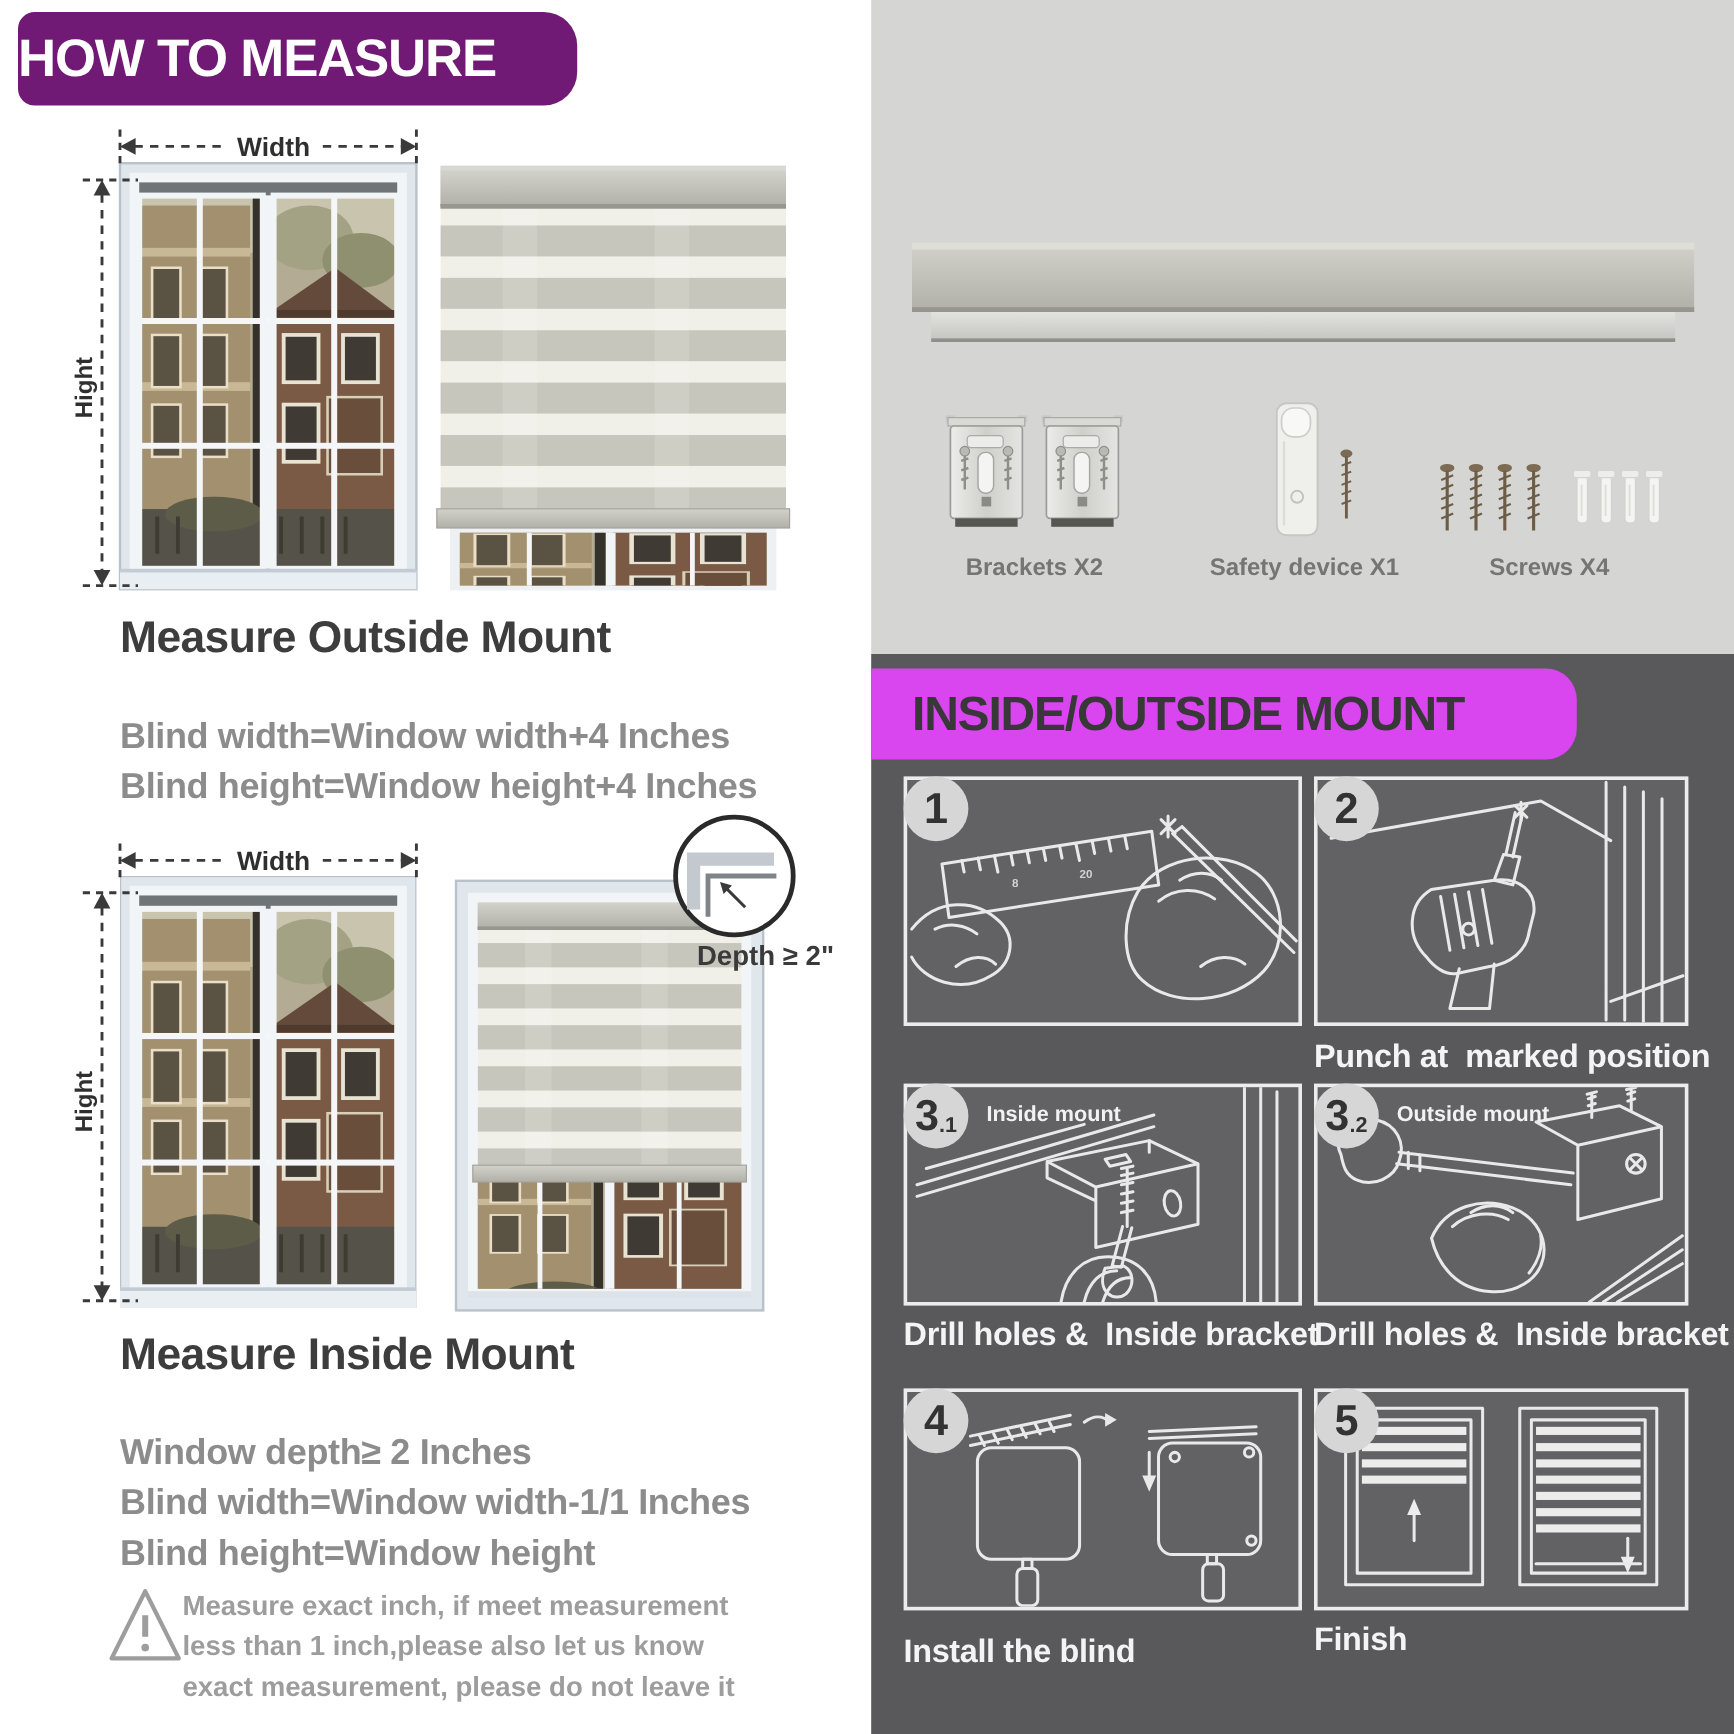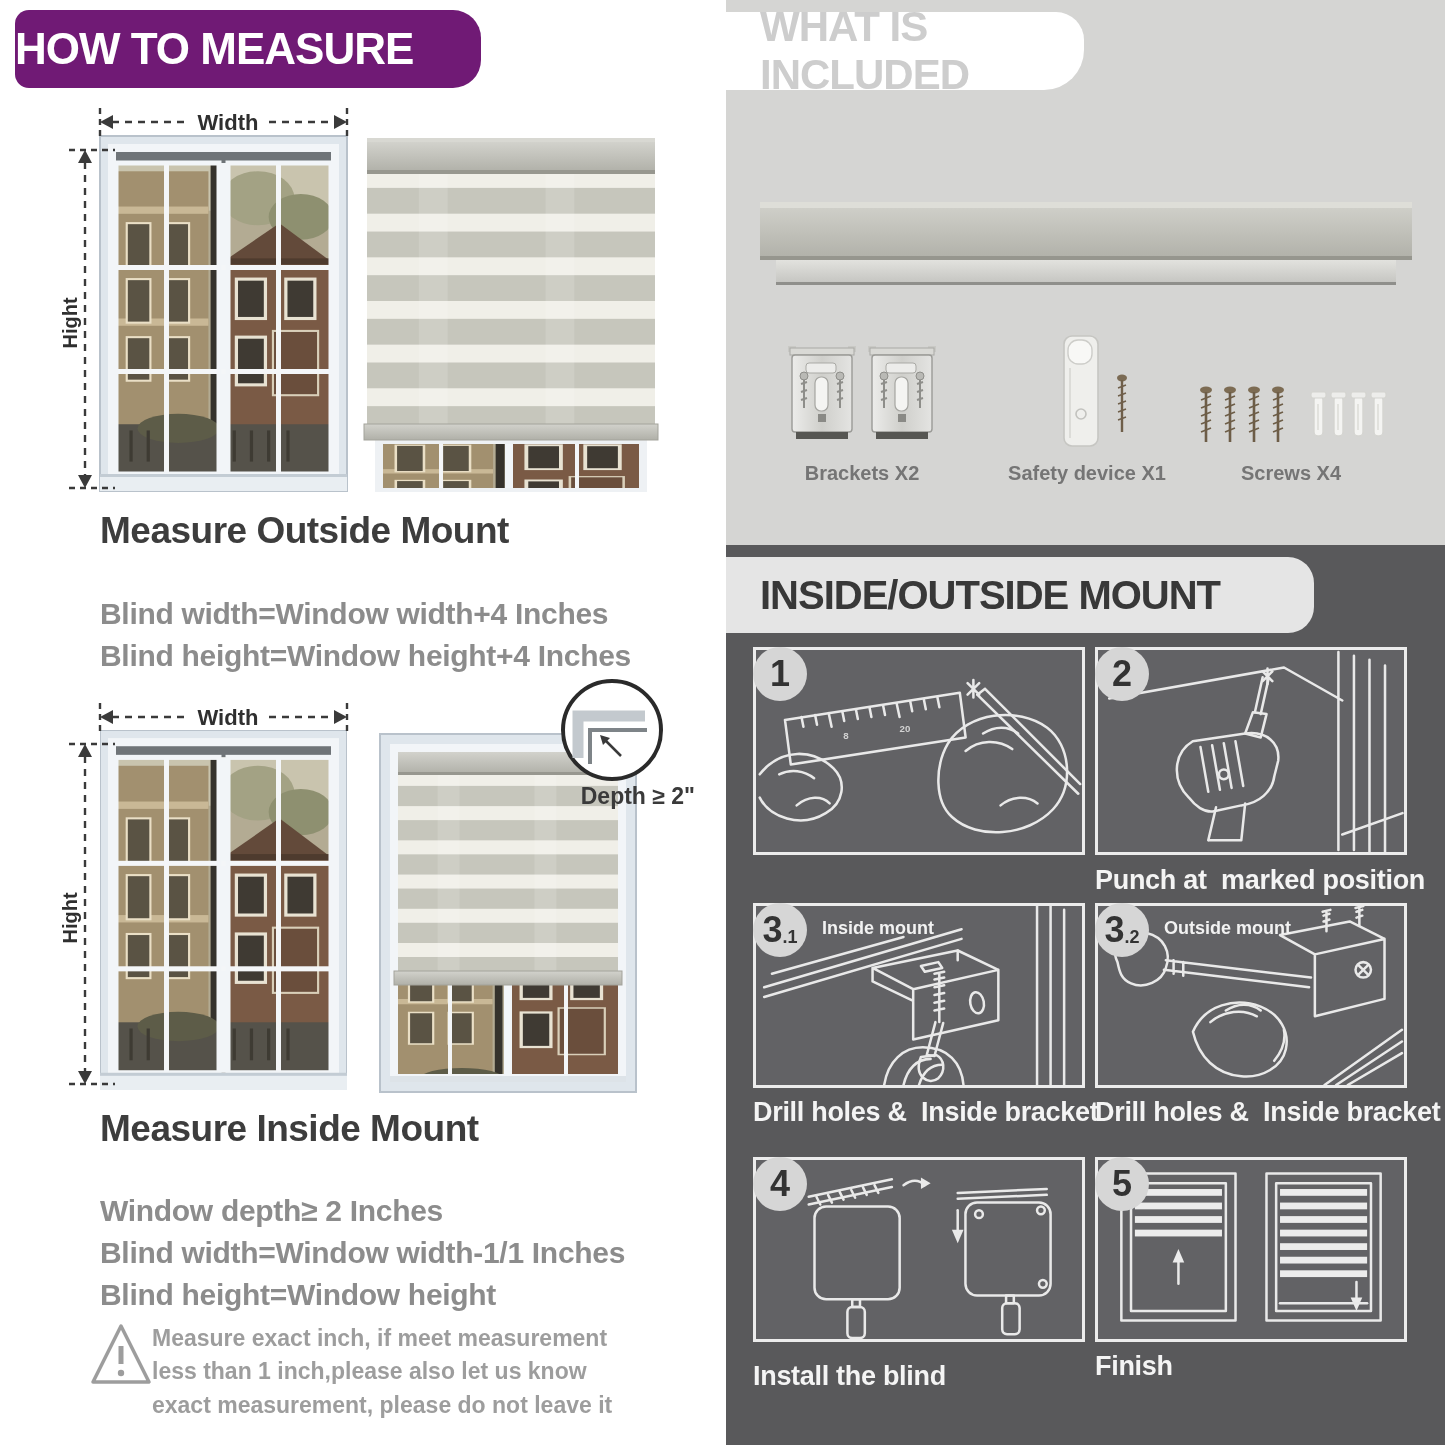--- a/index.html
+++ b/index.html
@@ -240,9 +240,6 @@
 <div class="abs warn-text" style="left:152px;top:1322px">Measure exact inch, if meet measurement less than 1 inch,please also let us know exact measurement, please do not leave it</div>
 
 <div class="abs included-panel">
-  <div class="abs what-banner">
-    <span>WHAT IS INCLUDED</span>
-  </div>
 
   <svg class="abs" style="left:34px;top:198px" width="652" height="92" viewBox="0 0 652 92">
     <rect x="0" y="4" width="652" height="58" fill="url(#gBar)"></rect>

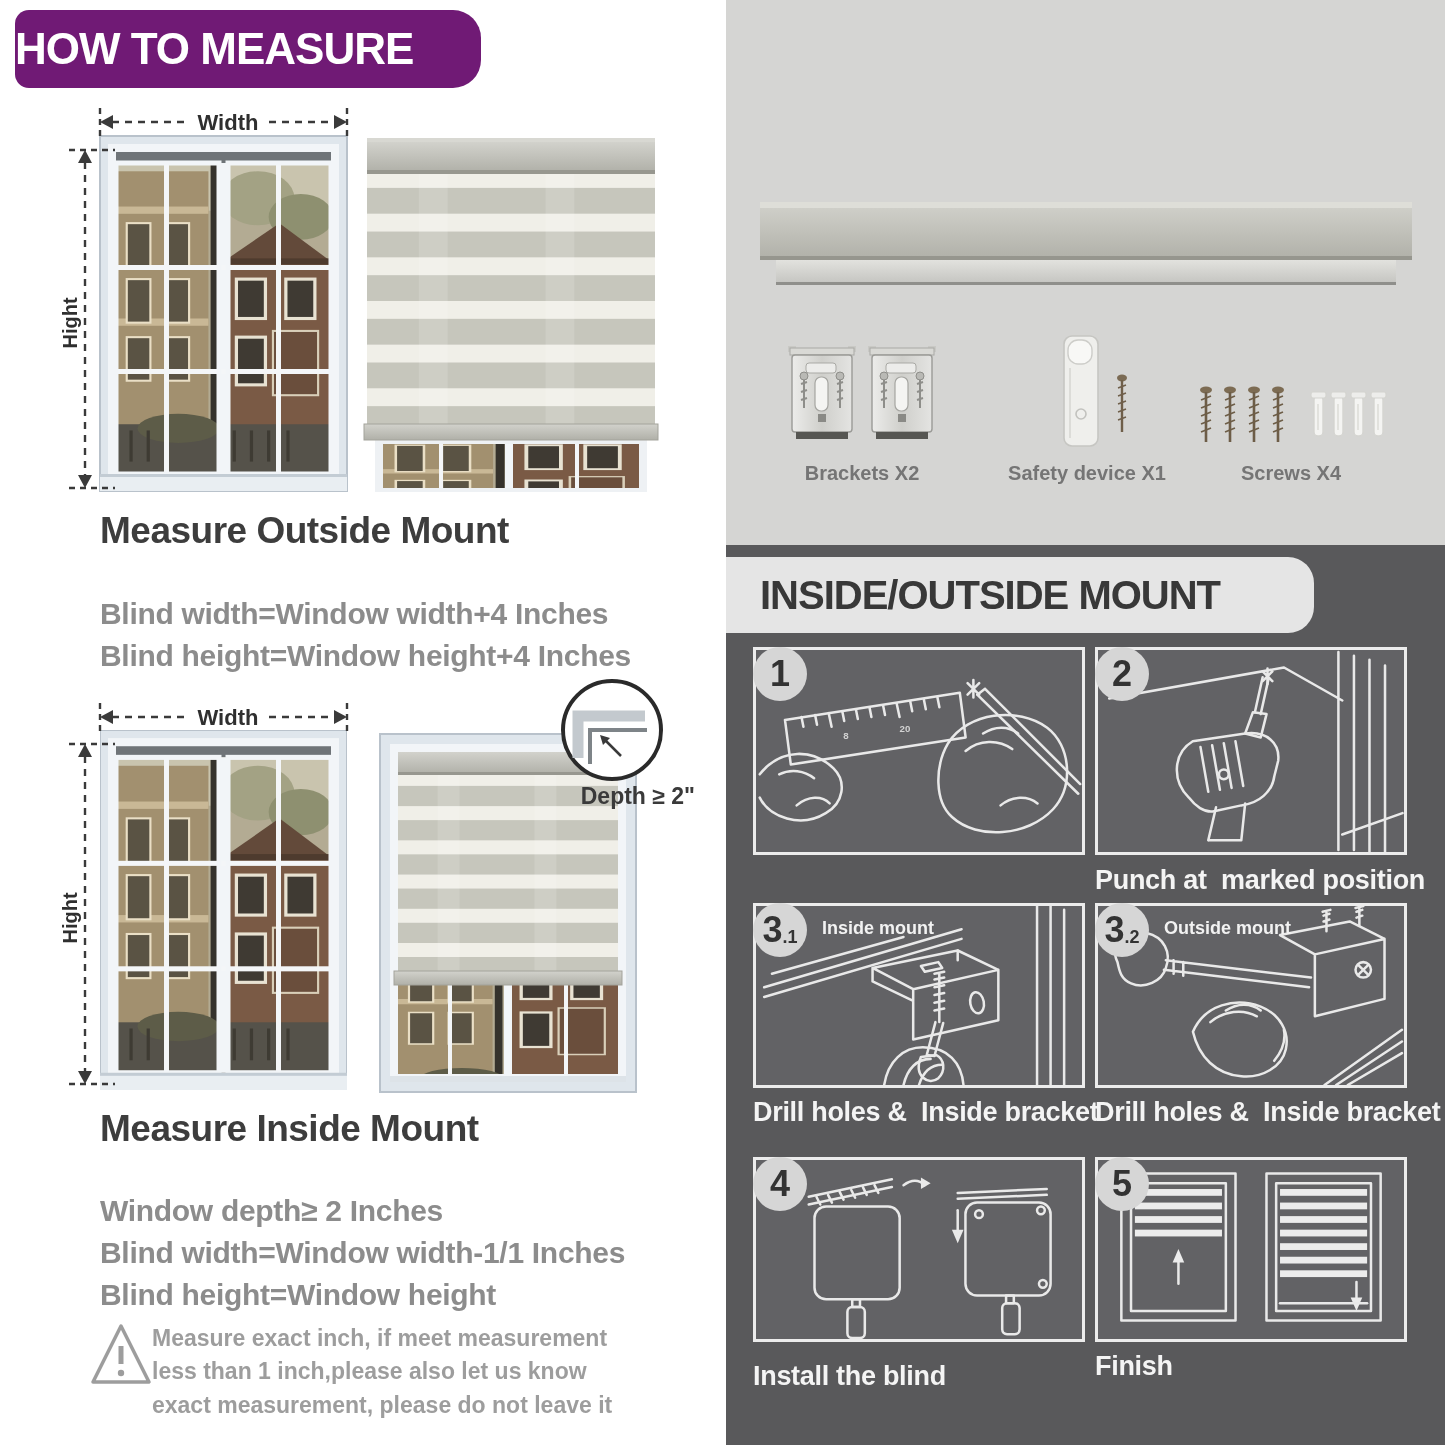--- a/index.html
+++ b/index.html
@@ -22,7 +22,7 @@
     font-weight:bold;color:#6f6f6f;letter-spacing:-0.3px;}
   .item-label{top:462px;text-align:center;font-size:20px;font-weight:bold;color:#757575;}
   .mount-panel{left:726px;top:545px;width:719px;height:900px;background:#59595b;}
-  .mount-banner{left:0;top:12px;width:588px;height:76px;background:#e5e5e5;
+  .mount-banner{left:0;top:12px;width:588px;height:76px;background:#d946ef;
     border-radius:0 26px 26px 0;color:#383838;font-size:40px;font-weight:bold;
     letter-spacing:-1px;display:flex;align-items:center;padding-left:34px;box-sizing:border-box;}
   .step{position:absolute;background:#626265;border:3px solid #ececec;box-sizing:border-box;}

